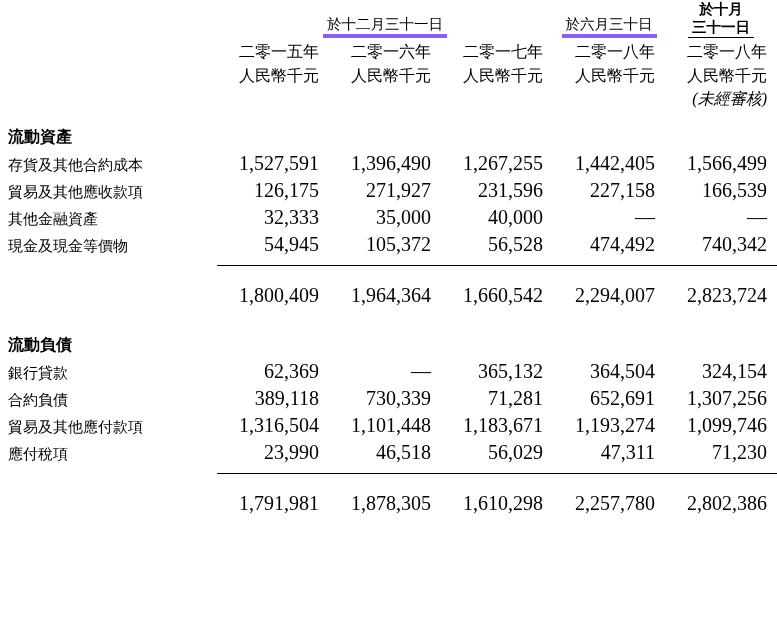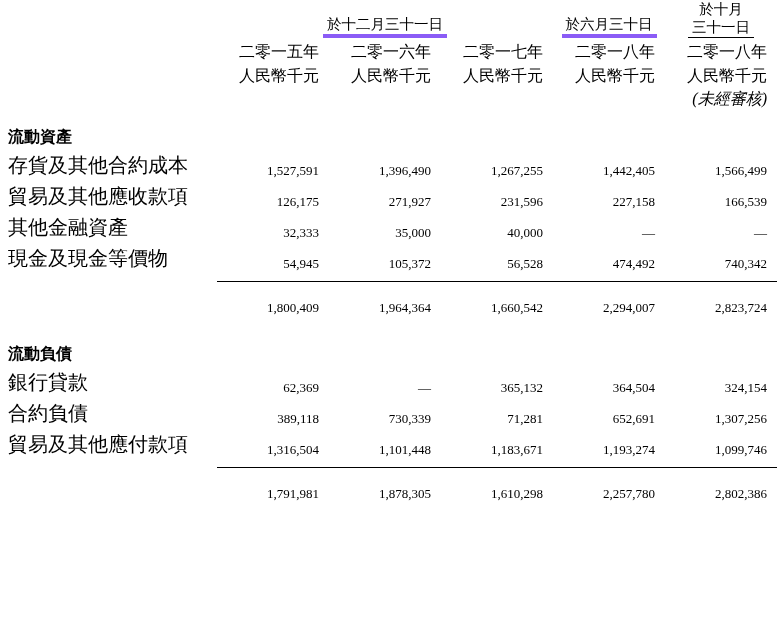--- a/index.html
+++ b/index.html
@@ -53,6 +53,7 @@
     border-bottom: 1px solid #000;
     padding: 0 4px 1px 4px;
     line-height: 1.25;
+    font-weight: bold;
   }
 
   .hdr-cell {

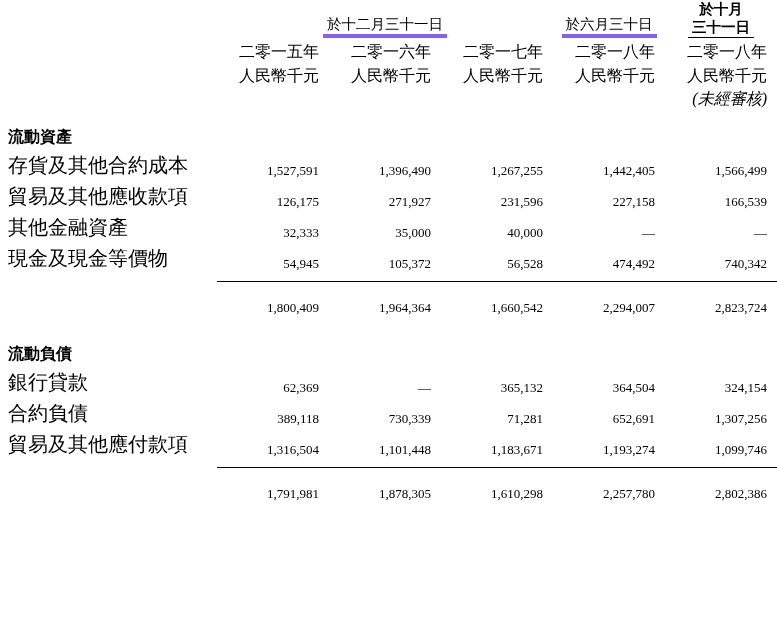--- a/index.html
+++ b/index.html
@@ -72,7 +72,7 @@
     white-space: nowrap;
   }
   .row-label {
-    font-size: 20px;
+    font-size: 15px;
     padding: 2px 0 2px 8px;
     white-space: nowrap;
   }

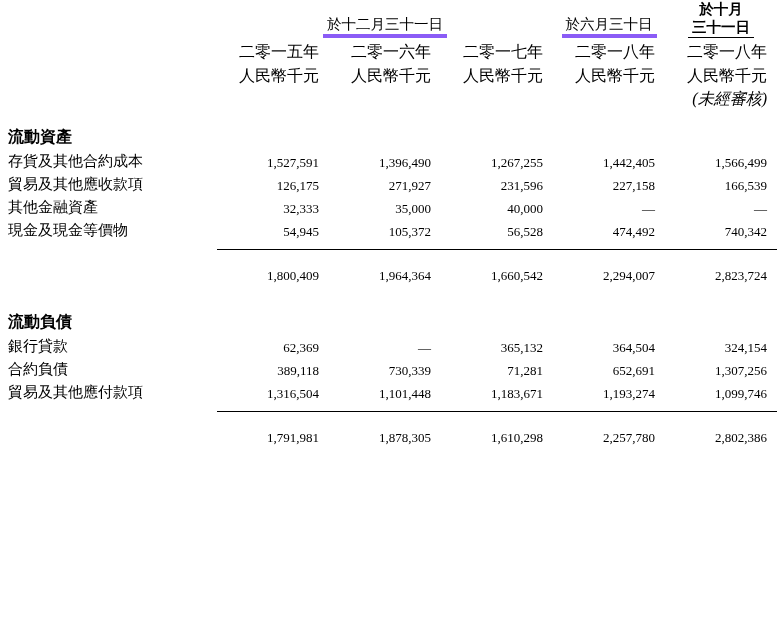--- a/index.html
+++ b/index.html
@@ -78,7 +78,7 @@
   }
   .num {
     text-align: right;
-    font-size: 13px;
+    font-size: 20px;
     padding: 2px 10px 2px 0;
     white-space: nowrap;
     font-family: "Liberation Serif", "DejaVu Serif", serif;

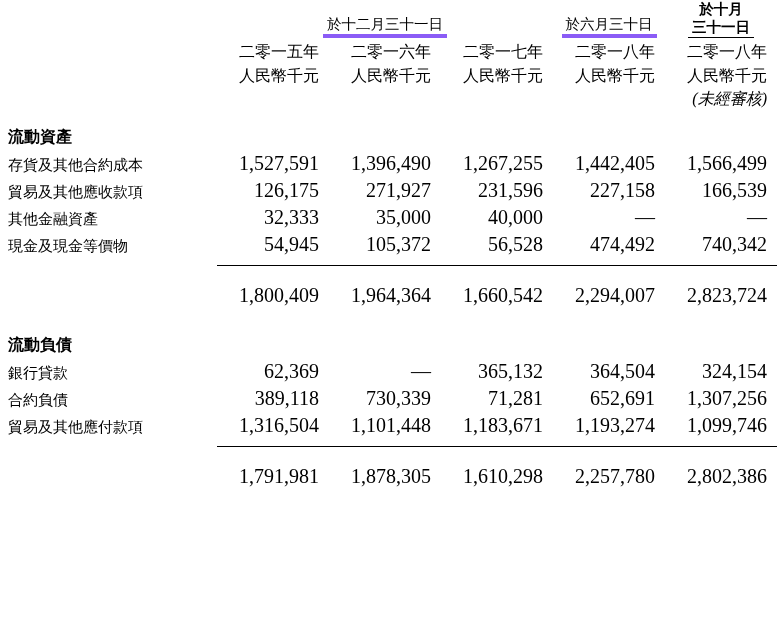--- a/index.html
+++ b/index.html
@@ -237,6 +237,14 @@
         <td class="num">1,193,274</td>
         <td class="num">1,099,746</td>
       </tr>
+      <tr>
+        <td class="row-label">應付稅項</td>
+        <td class="num">23,990</td>
+        <td class="num">46,518</td>
+        <td class="num">56,029</td>
+        <td class="num">47,311</td>
+        <td class="num">71,230</td>
+      </tr>
 
       <tr class="spacer-small">
           <td colspan="6"></td>

